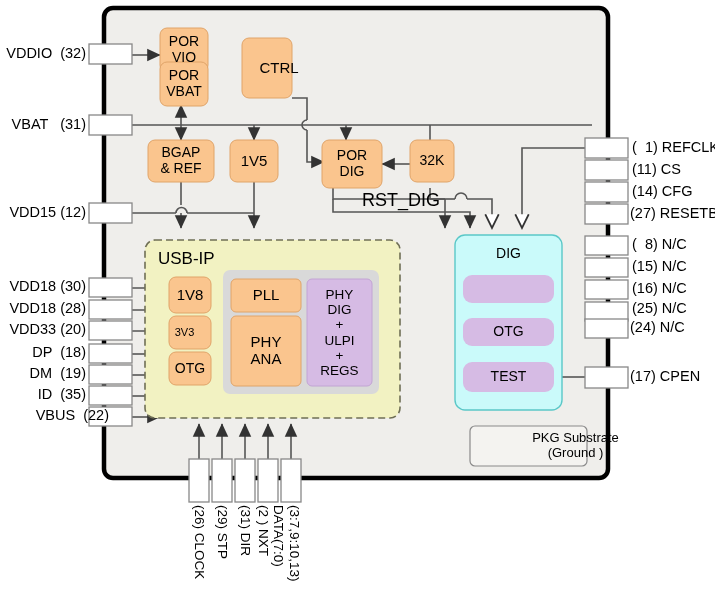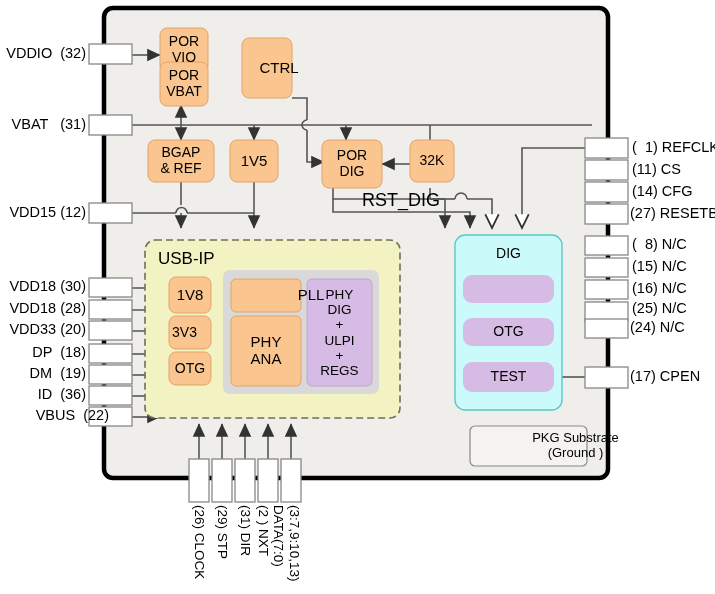--- a/index.html
+++ b/index.html
@@ -205,7 +205,7 @@
   <div class="blocktext" style="left:169px;top:277px;width:42px;height:36px;font-size:15px;">1V8</div>
   <div class="blocktext" style="left:169px;top:316px;width:31px;height:33px;font-size:14px;">3V3</div>
   <div class="blocktext" style="left:169px;top:352px;width:42px;height:33px;font-size:14px;">OTG</div>
-  <div class="blocktext" style="left:231px;top:279px;width:70px;height:33px;font-size:15px;margin-left:45px;">PLL</div>
+  <div class="blocktext" style="left:231px;top:279px;width:70px;height:33px;font-size:15px;">PLL</div>
   <div class="blocktext" style="left:231px;top:316px;width:70px;height:70px;font-size:15px;">PHY<br>ANA</div>
   <div class="blocktext" style="left:307px;top:279px;width:65px;height:107px;font-size:13.5px;">PHY<br>DIG<br>+<br>ULPI<br>+<br>REGS</div>
 

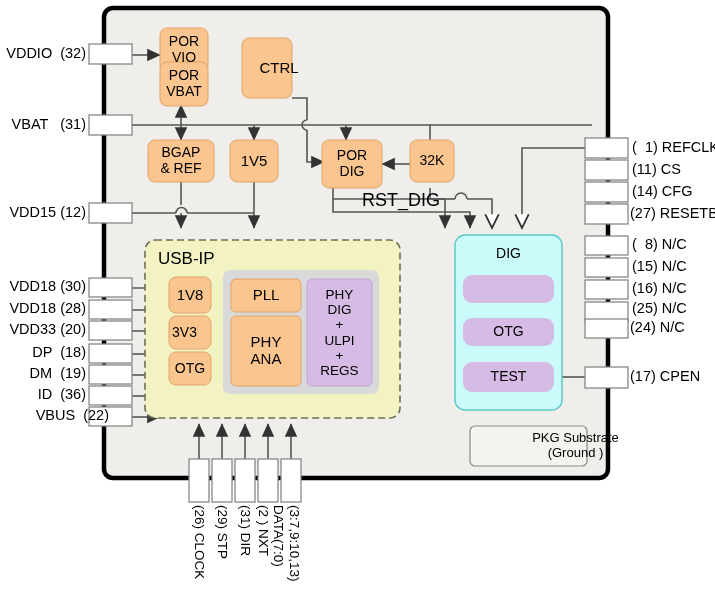--- a/index.html
+++ b/index.html
@@ -203,7 +203,7 @@
   <div class="blocktext" style="left:158px;top:245px;width:90px;height:28px;font-size:17px;justify-content:flex-start;">USB-IP</div>
 
   <div class="blocktext" style="left:169px;top:277px;width:42px;height:36px;font-size:15px;">1V8</div>
-  <div class="blocktext" style="left:169px;top:316px;width:31px;height:33px;font-size:14px;">3V3</div>
+  <div class="blocktext" style="left:169px;top:316px;width:31px;height:33px;font-size:11px;">3V3</div>
   <div class="blocktext" style="left:169px;top:352px;width:42px;height:33px;font-size:14px;">OTG</div>
   <div class="blocktext" style="left:231px;top:279px;width:70px;height:33px;font-size:15px;">PLL</div>
   <div class="blocktext" style="left:231px;top:316px;width:70px;height:70px;font-size:15px;">PHY<br>ANA</div>

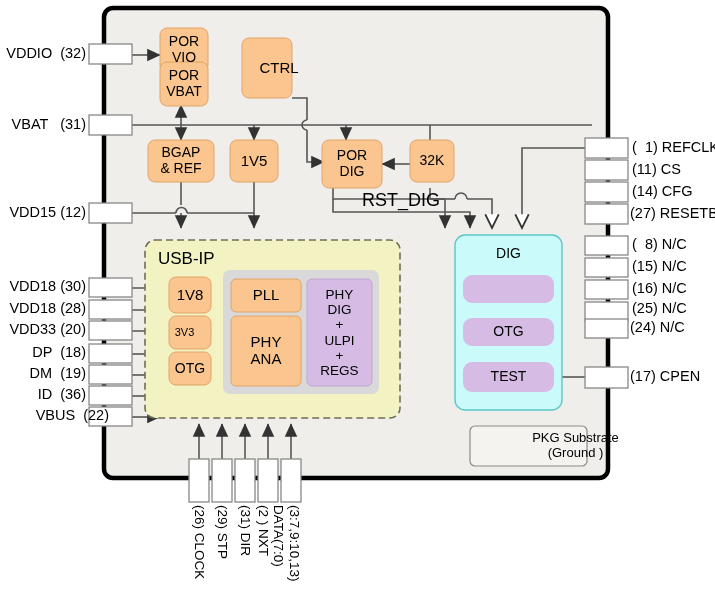--- a/index.html
+++ b/index.html
@@ -171,7 +171,7 @@
   <div class="lbl pinlabel" style="left:0px;top:321px;width:86px;">VDD33 (20)</div>
   <div class="lbl pinlabel" style="left:0px;top:344px;width:86px;">DP  (18)</div>
   <div class="lbl pinlabel" style="left:0px;top:365px;width:86px;">DM  (19)</div>
-  <div class="lbl pinlabel" style="left:0px;top:386px;width:86px;">ID  (36)</div>
+  <div class="lbl pinlabel" style="left:0px;top:386px;width:86px;">ID  (35)</div>
   <div class="lbl pinlabel" style="left:0px;top:407px;width:86px;margin-left:23px;">VBUS  (22)</div>
 
   <div class="lbl pinlabel-r" style="left:632px;top:139px;">(  1) REFCLK</div>

